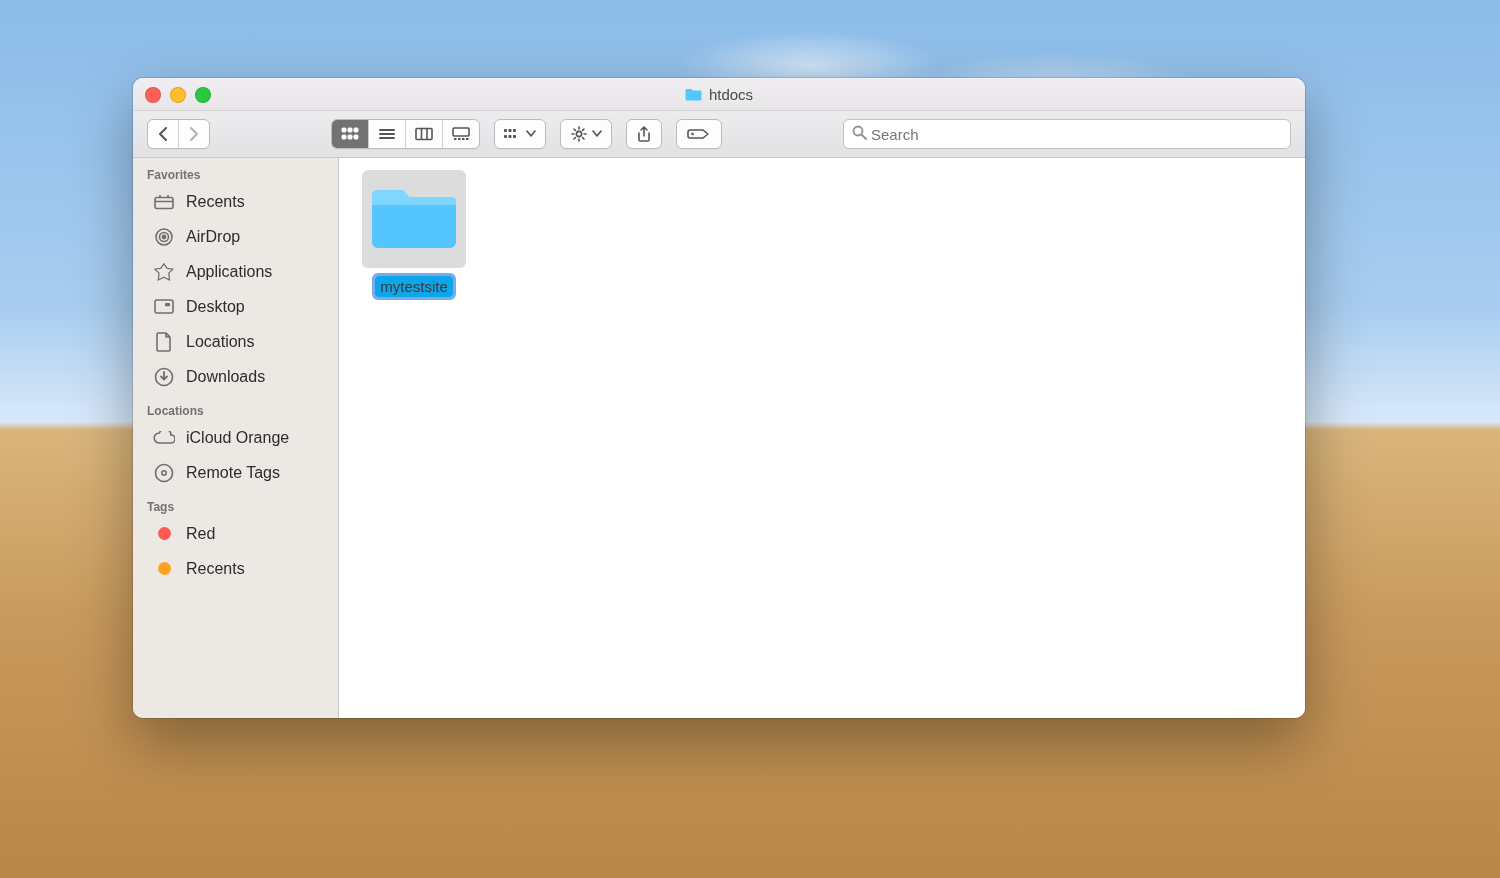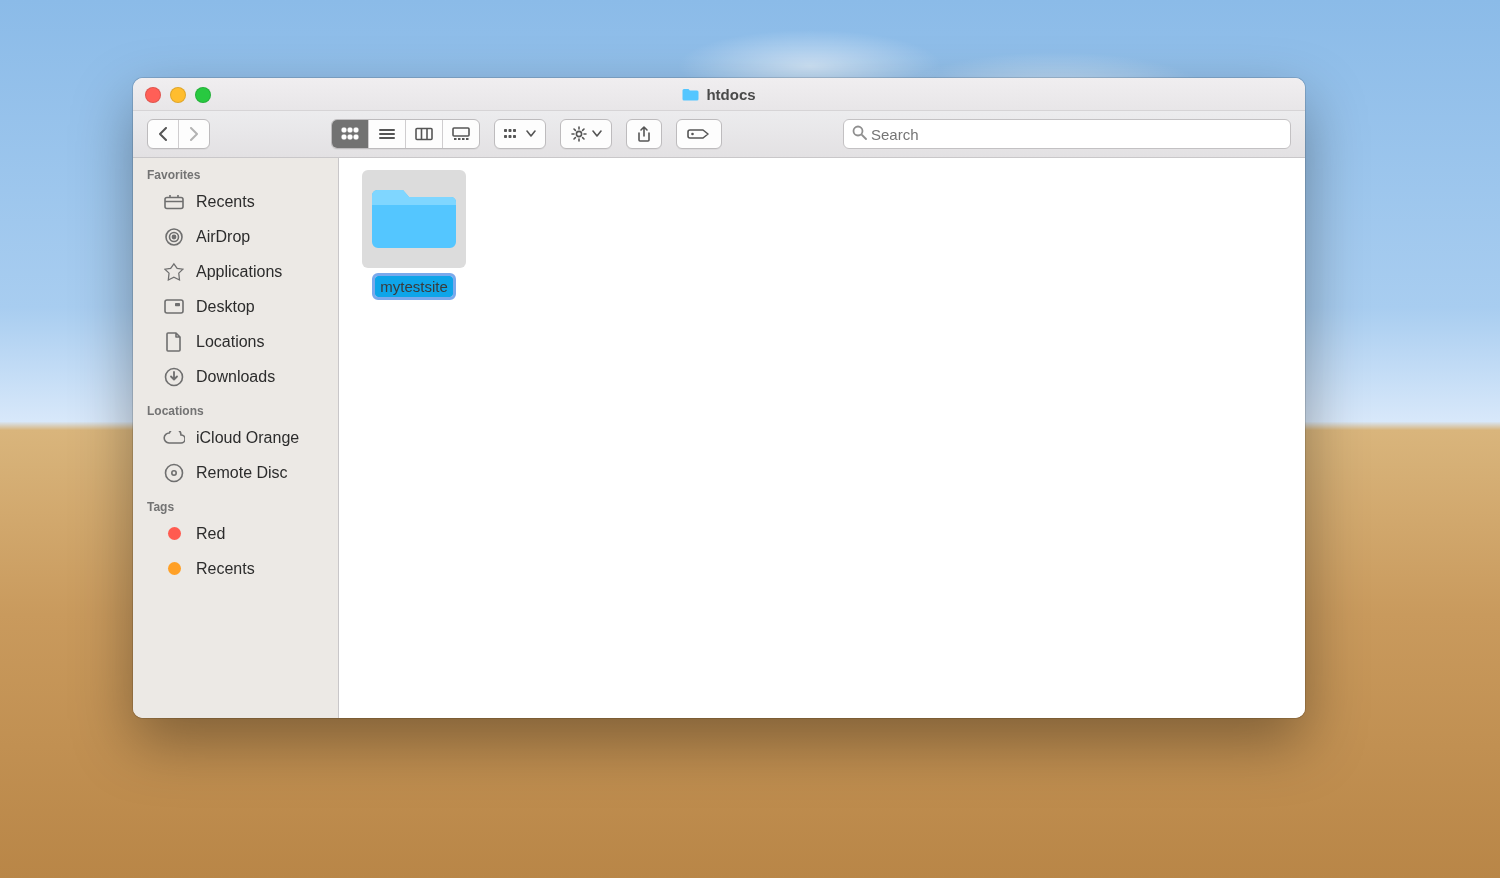--- a/index.html
+++ b/index.html
@@ -20,7 +20,7 @@
   .traffic{position:absolute;left:12px;top:9px;display:flex;gap:9px;}
   .tl{width:14px;height:14px;border-radius:50%;border:1px solid rgba(0,0,0,.12);}
   .tl.red{background:#ff5f57}.tl.yellow{background:#ffbd2e}.tl.green{background:#28c940}
-  .title{display:flex;align-items:center;gap:7px;font-size:15px;color:#4a4a4a;font-weight:700;}
+  .title{display:flex;align-items:center;gap:7px;font-size:15px;color:#4a4a4a;font-weight:400;}
   .title .ico svg{display:block}
   .toolbar{height:46px;background:linear-gradient(#ececee,#e3e1e3);border-bottom:1px solid var(--border);
     display:flex;align-items:center;padding:0 14px;gap:14px;}

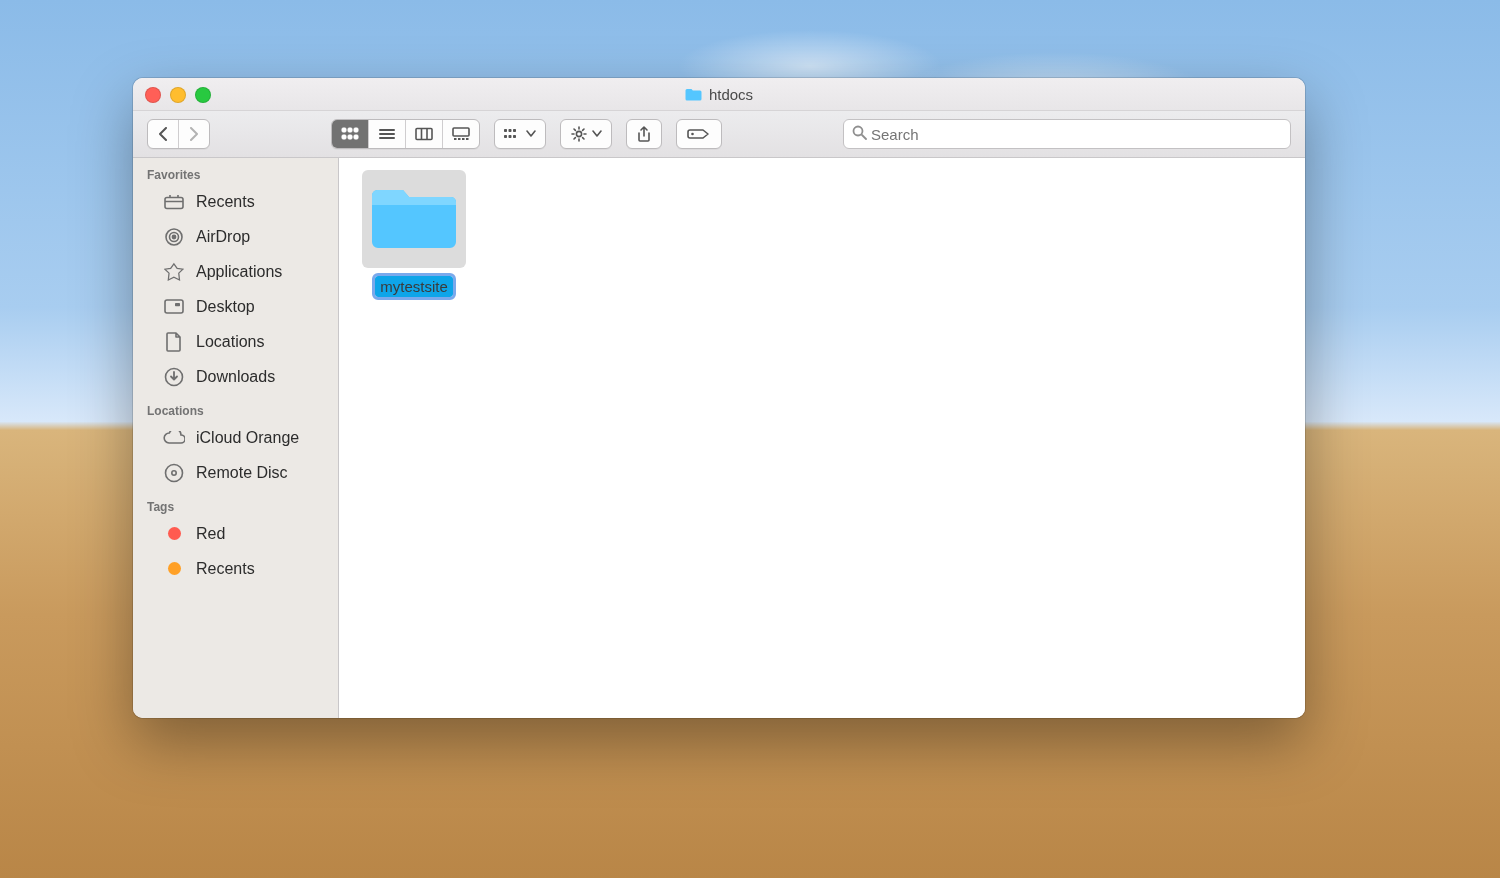--- a/index.html
+++ b/index.html
@@ -37,7 +37,7 @@
   .body{flex:1;display:flex;min-height:0;}
   .sidebar{width:205px;background:var(--sidebar);border-right:1px solid var(--border);overflow:hidden;font-size:16px;}
   .sb-sec{padding:10px 12px 2px 14px;color:#737373;font-size:12px;font-weight:600;}
-  .sb-item{height:35px;display:flex;align-items:center;gap:11px;padding:0 8px 0 30px;cursor:default;color:#2c2c2c;white-space:nowrap;overflow:hidden;text-overflow:ellipsis;}
+  .sb-item{height:35px;display:flex;align-items:center;gap:11px;padding:0 8px 0 20px;cursor:default;color:#2c2c2c;white-space:nowrap;overflow:hidden;text-overflow:ellipsis;}
   .sb-item .icn{width:22px;display:flex;justify-content:center;color:#6f6f6f;}
   .sb-item.tag .dot{width:13px;height:13px;border-radius:50%;}
   .content{flex:1;background:#fff;padding:12px 20px;display:flex;align-content:flex-start;flex-wrap:wrap;gap:20px;}

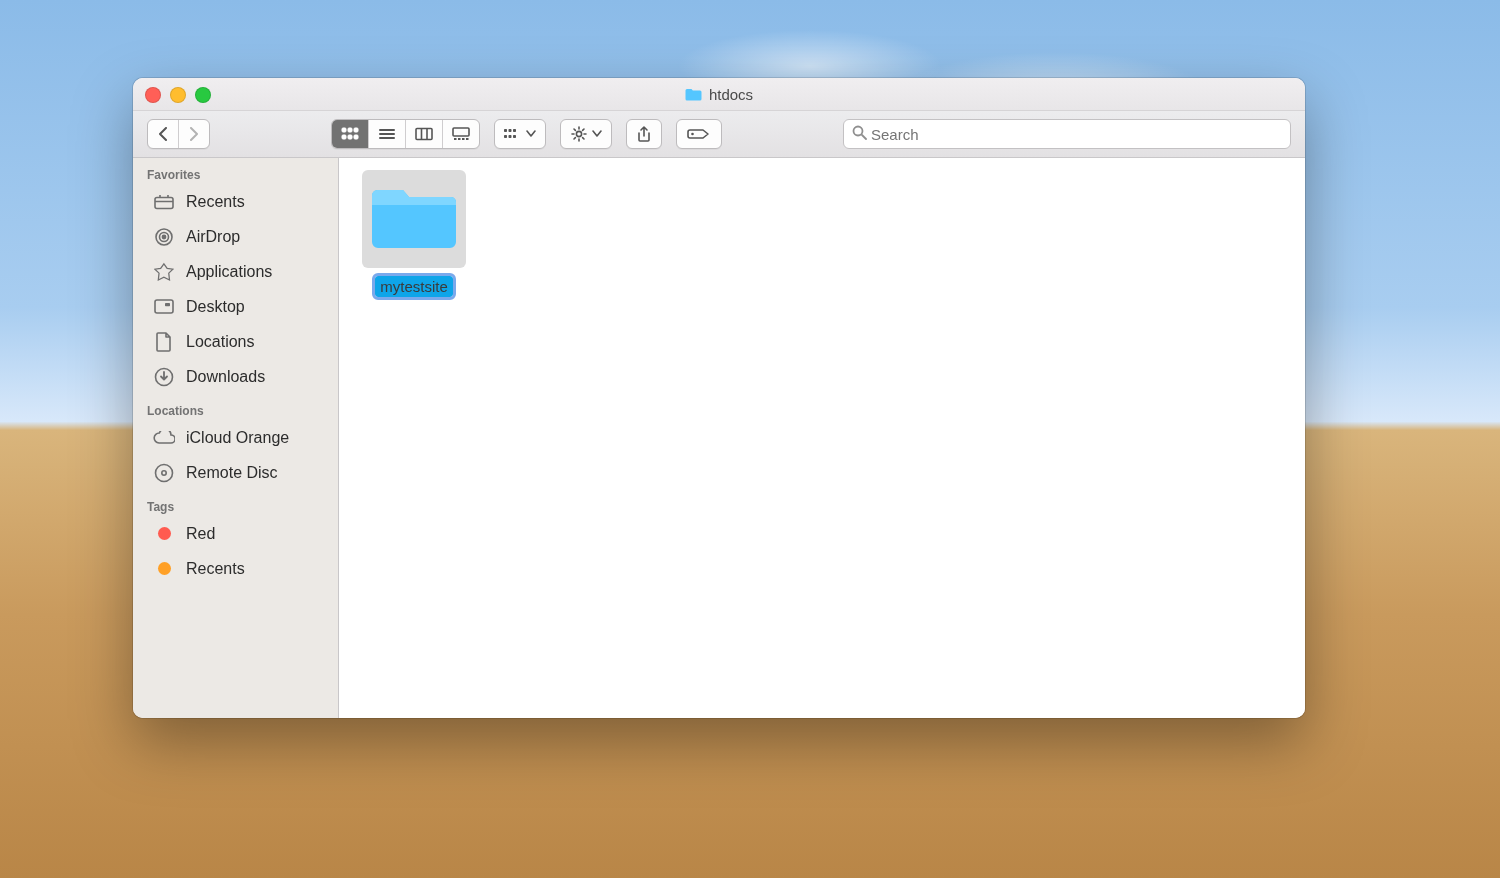--- a/index.html
+++ b/index.html
@@ -275,7 +275,7 @@
                 <circle cx="10" cy="10" r="2.2" fill="none" stroke="#6f6f6f" stroke-width="1.6"></circle>
               </svg>
             </span>
-          <span>Remote Disc</span>
+          <span>Remote Tags</span>
         </div>
 
         <div class="sb-sec">Tags</div>

